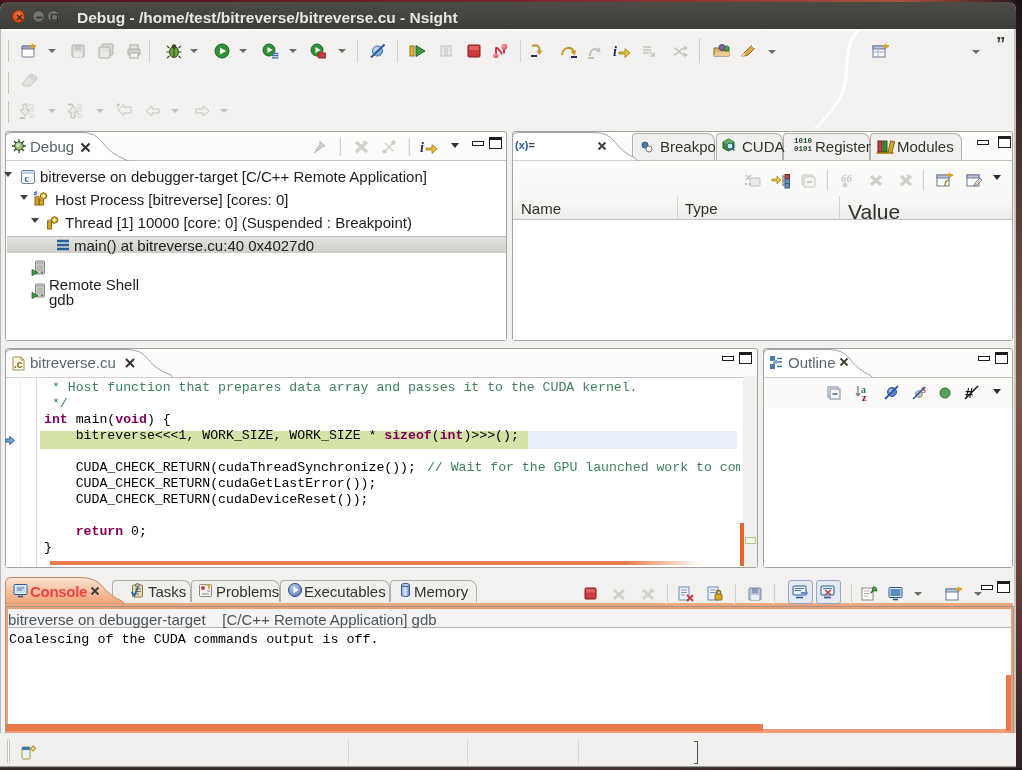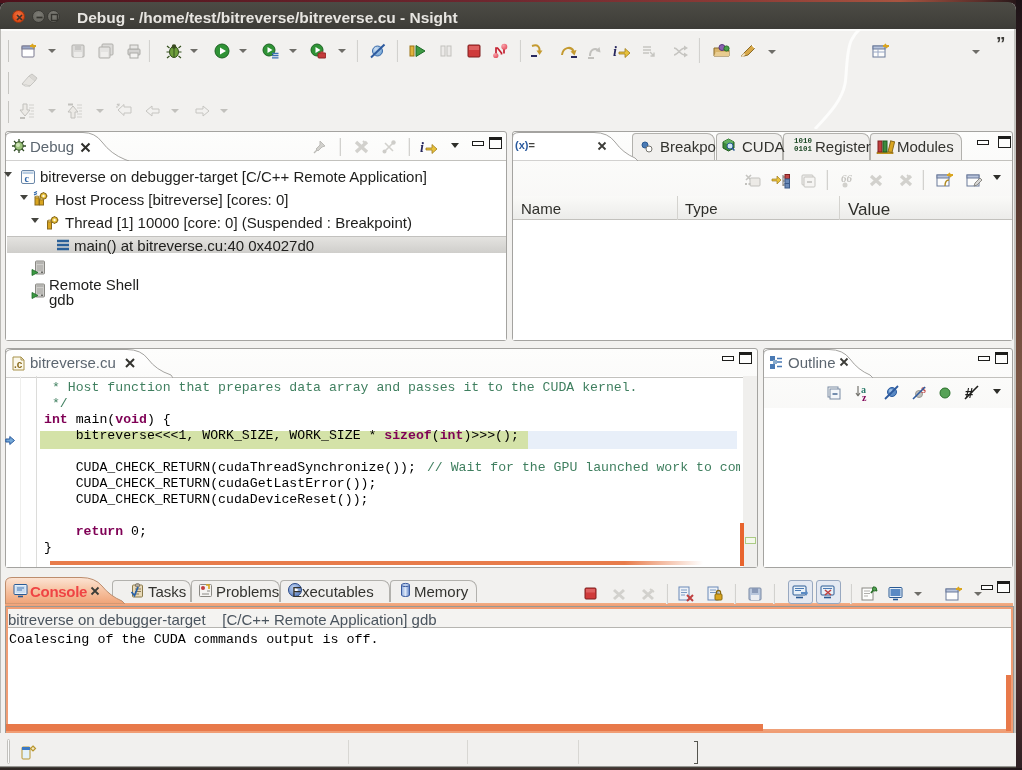--- a/index.html
+++ b/index.html
@@ -417,7 +417,7 @@
     <div class="abs" style="left:513px;top:196px;width:499px;height:24px;background:linear-gradient(180deg,#fafaf8,#ececea);border-bottom:1px solid #c2c1bd"></div>
     <div class="abs" style="left:521px;top:200px;font-size:15px;color:#2e2e2a">Name</div>
     <div class="abs" style="left:685px;top:200px;font-size:15px;color:#2e2e2a">Type</div>
-    <div class="abs" style="left:848px;top:200px;font-size:17px;color:#2e2e2a">Value</div>
+    <div class="abs" style="left:848px;top:200px;font-size:21px;color:#2e2e2a">Value</div>
     <div class="abs" style="left:677px;top:196px;width:1px;height:24px;background:#d4d3cf"></div>
     <div class="abs" style="left:839px;top:196px;width:1px;height:24px;background:#d4d3cf"></div>
     <div class="abs" style="left:513px;top:220px;width:499px;height:120px;background:#fff"></div>

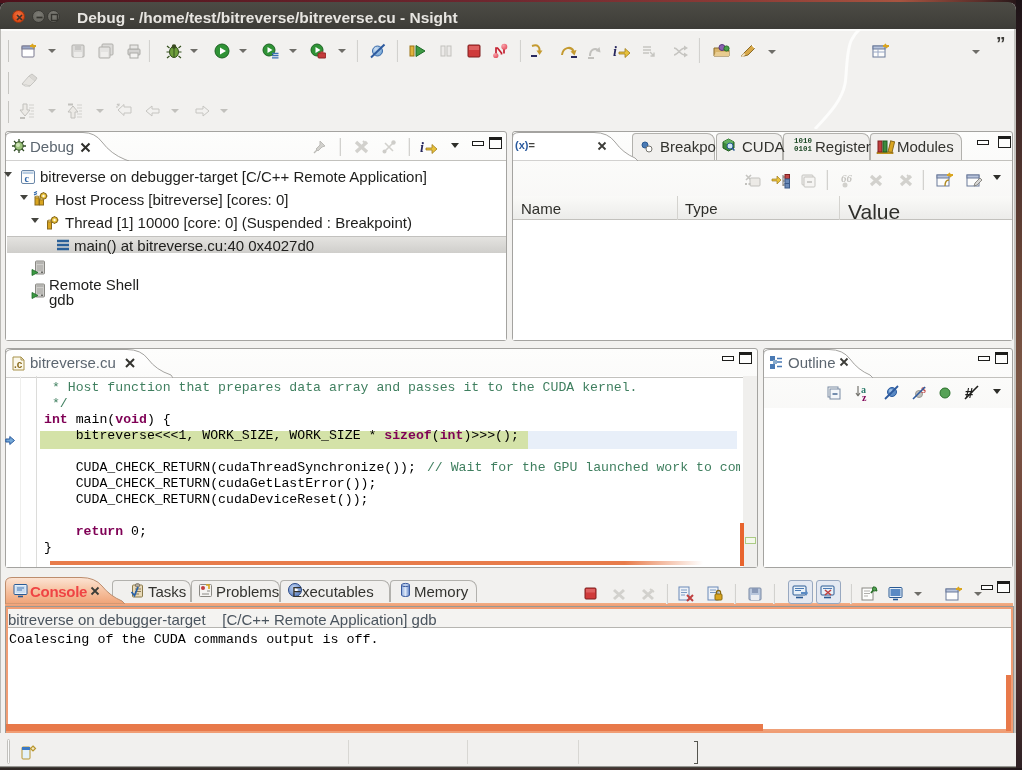--- a/index.html
+++ b/index.html
@@ -579,7 +579,7 @@
         <circle cx="8" cy="8" r="6.5" fill="url(#exg)" stroke="#2a4a88"></circle>
         <path d="M6.5 4.5 L11.5 8 L6.5 11.5 Z" fill="#fff"></path>
       </svg>
-    <div class="tab" style="left:292px;top:583px">Executables</div>
+    <div class="tab" style="left:304px;top:583px">Executables</div>
     <svg class="ic" style="left:399px;top:582px" width="13" height="16">
         <defs>
           <linearGradient id="memg" x1="0" y1="0" x2="1" y2="0">

